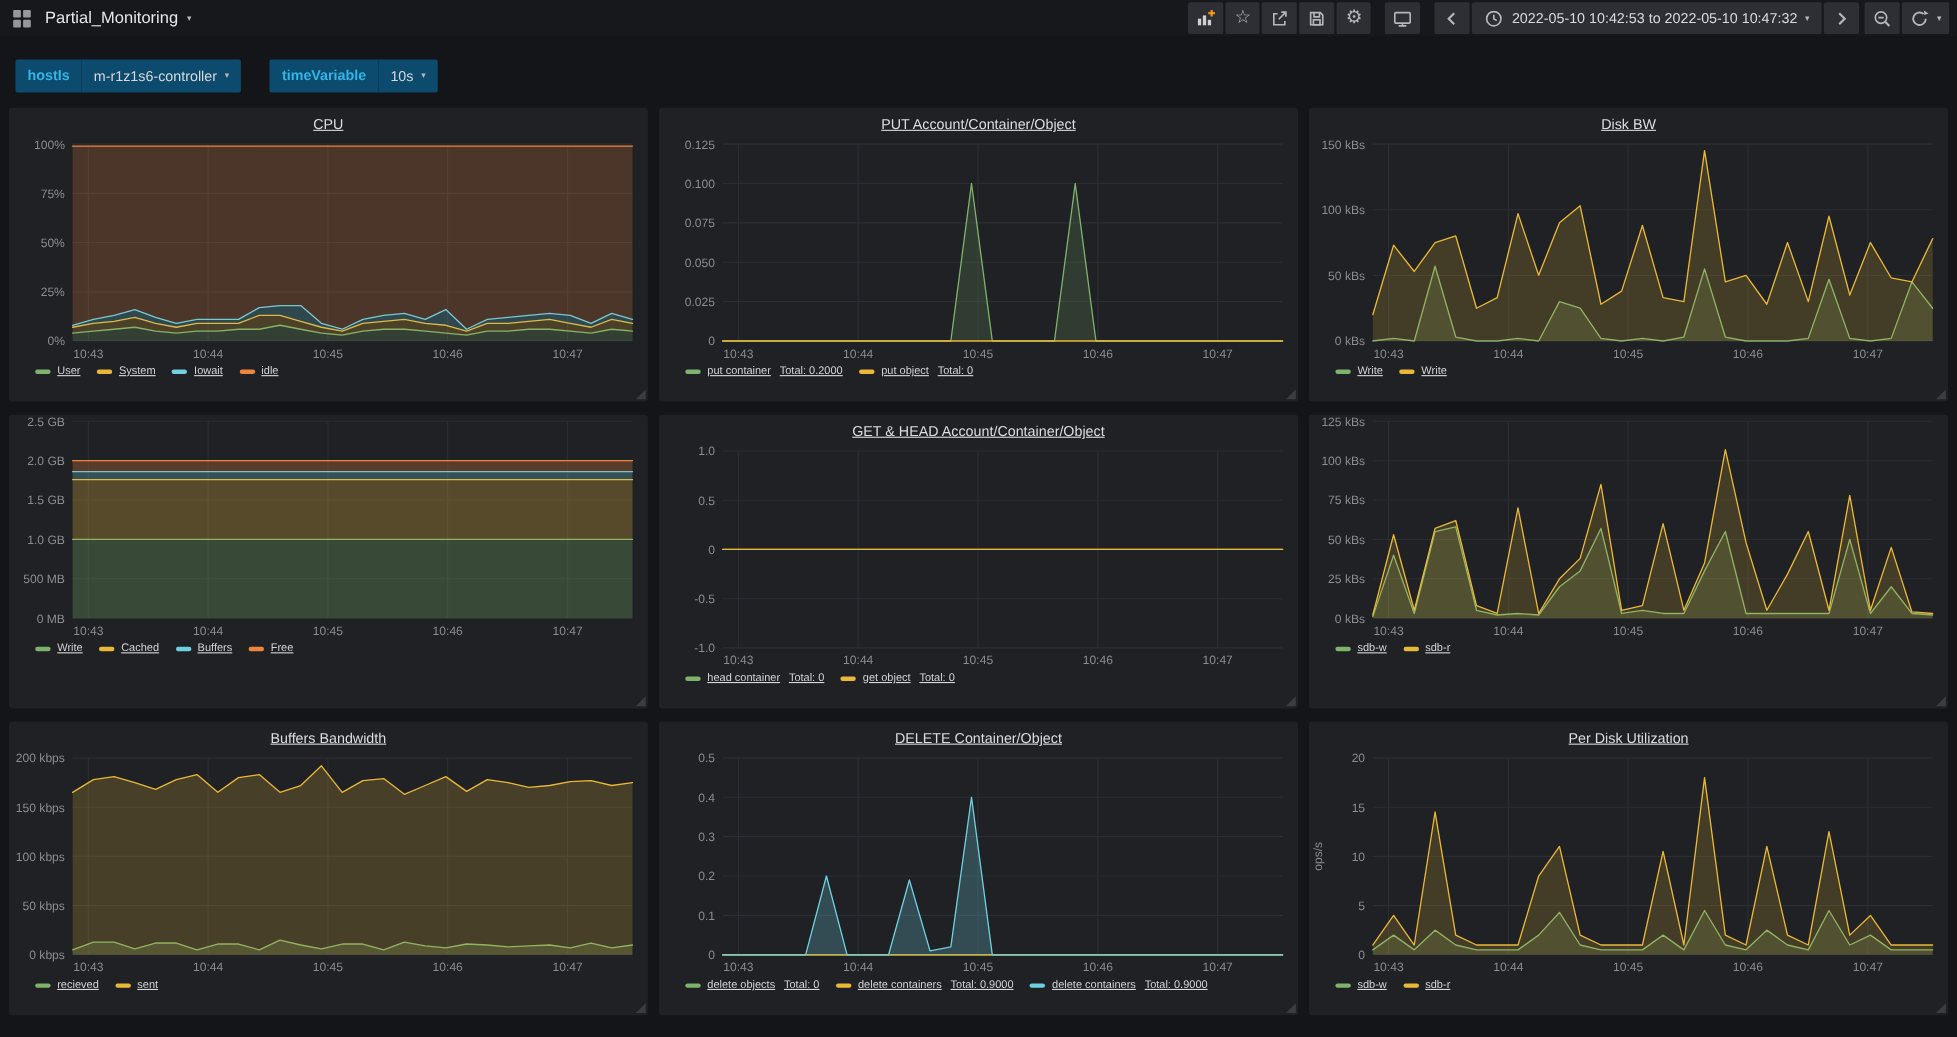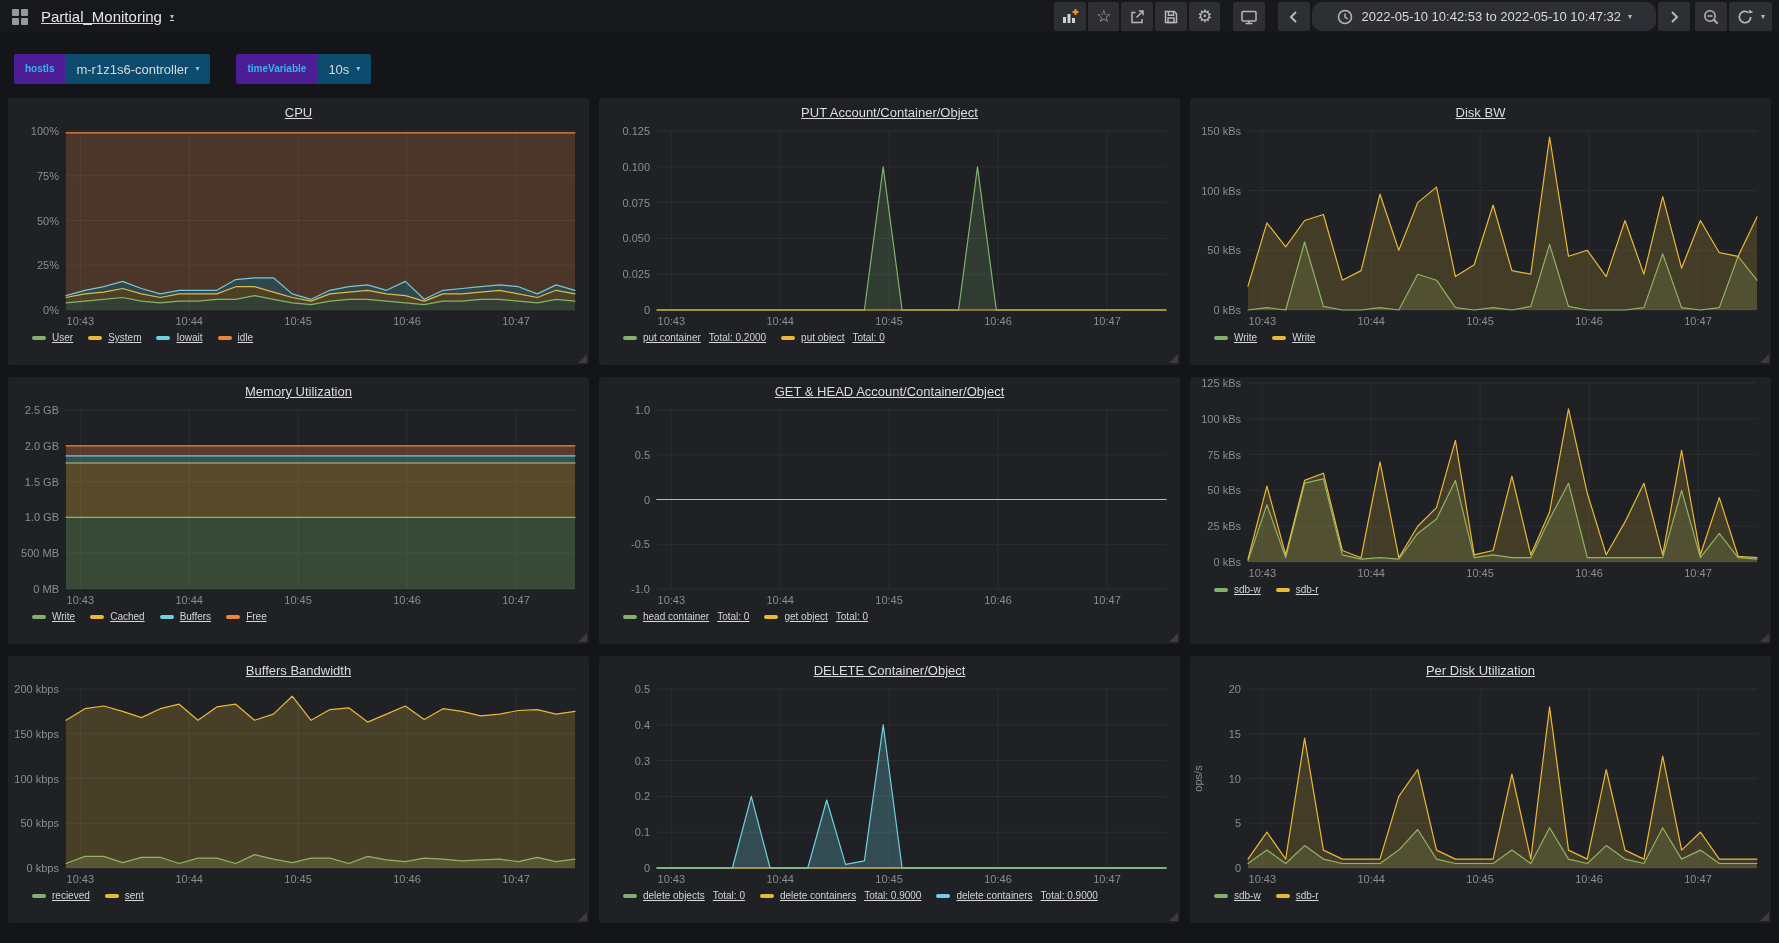--- a/index.html
+++ b/index.html
@@ -11,7 +11,7 @@
   }
   
   .navbar { height:33px; background:#17181b; display:flex; justify-content:space-between; align-items:center; padding:0 7px 0 10px; }
-  .nav-left { display:flex; align-items:center; gap:11px;text-decoration:underline; }
+  .nav-left { display:flex; align-items:center; gap:11px; }
   .plain-btn { background:none; border:none; padding:0; display:flex; align-items:center; cursor:pointer; }
   .dash-title { font-size:15px; color:#e6e7e8; display:flex; align-items:center; gap:8px; }
   .nav-right { display:flex; align-items:center; }

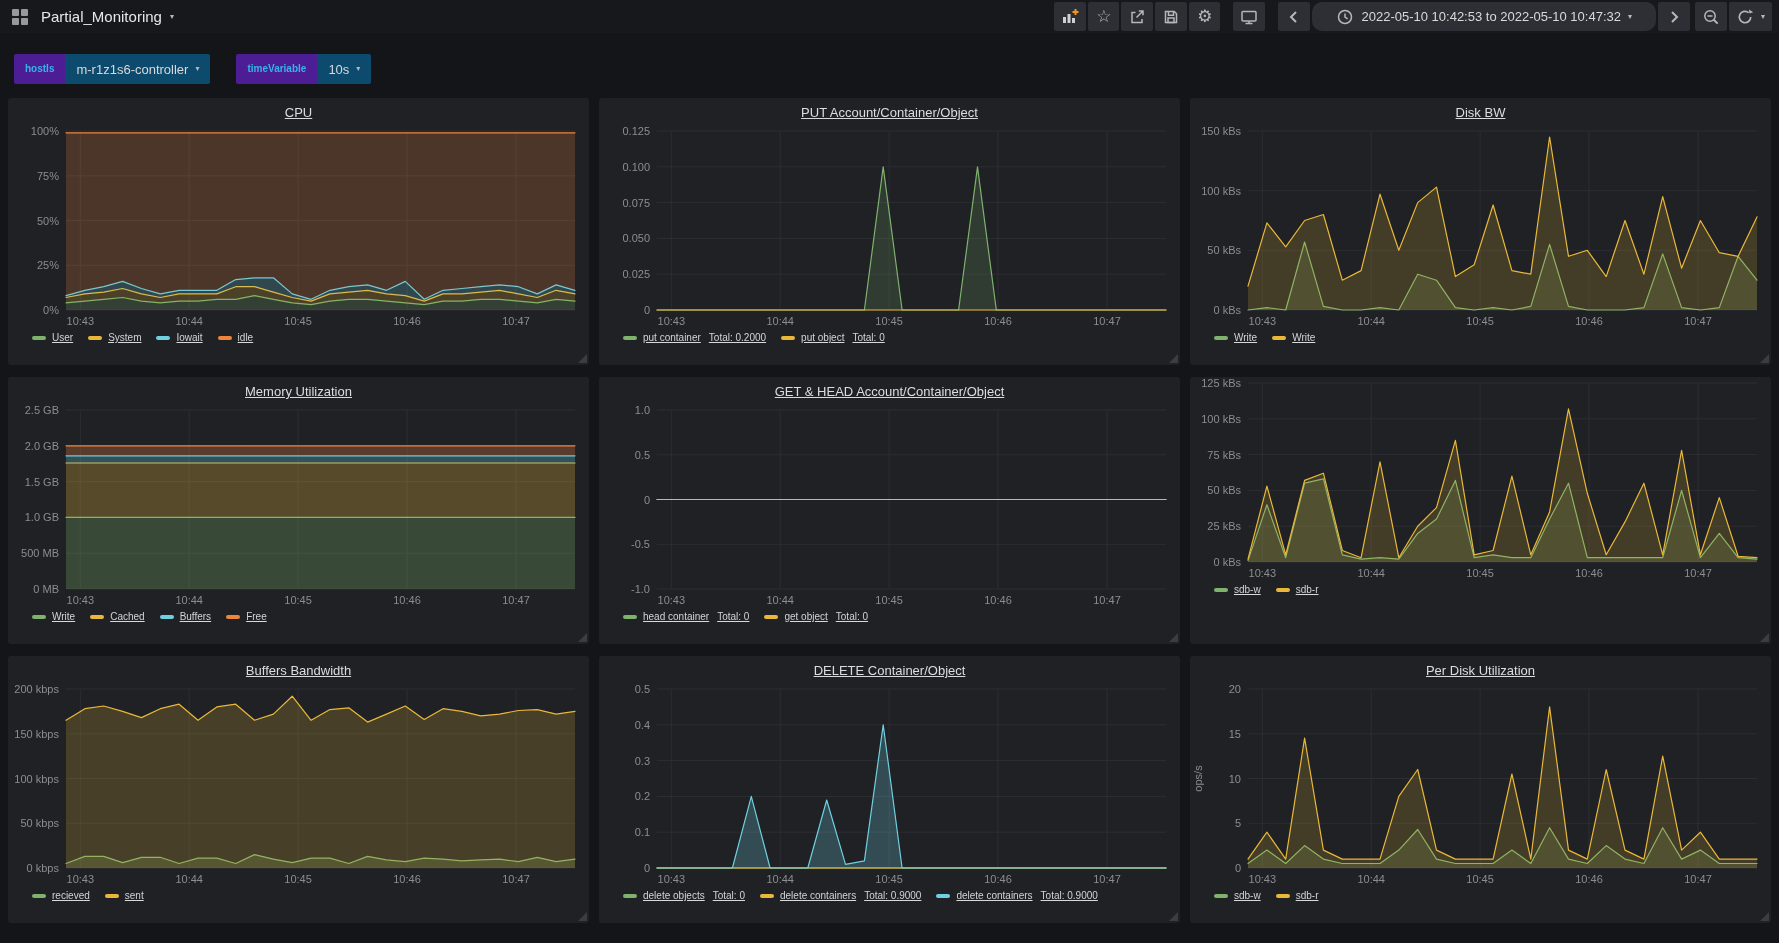--- a/index.html
+++ b/index.html
@@ -24,7 +24,7 @@
   .icon-glyph { font-family:"DejaVu Sans", sans-serif; font-size:15px; color:#b6b7b9; line-height:1; }
   .icon-glyph.big { font-size:17px; }
   .caret { font-family:"DejaVu Sans", sans-serif; font-size:8px; color:#b6b7b9; line-height:1; }
-  .time-btn { font-size:13px; color:#d8d9da; padding:0 24px;border-radius:10px; }
+  .time-btn { font-size:13px; color:#d8d9da; padding:0 11px; }
   
   .submenu { display:flex; gap:26px; padding:21px 8px 6px 14px; }
   .variable { display:flex; align-items:stretch; }

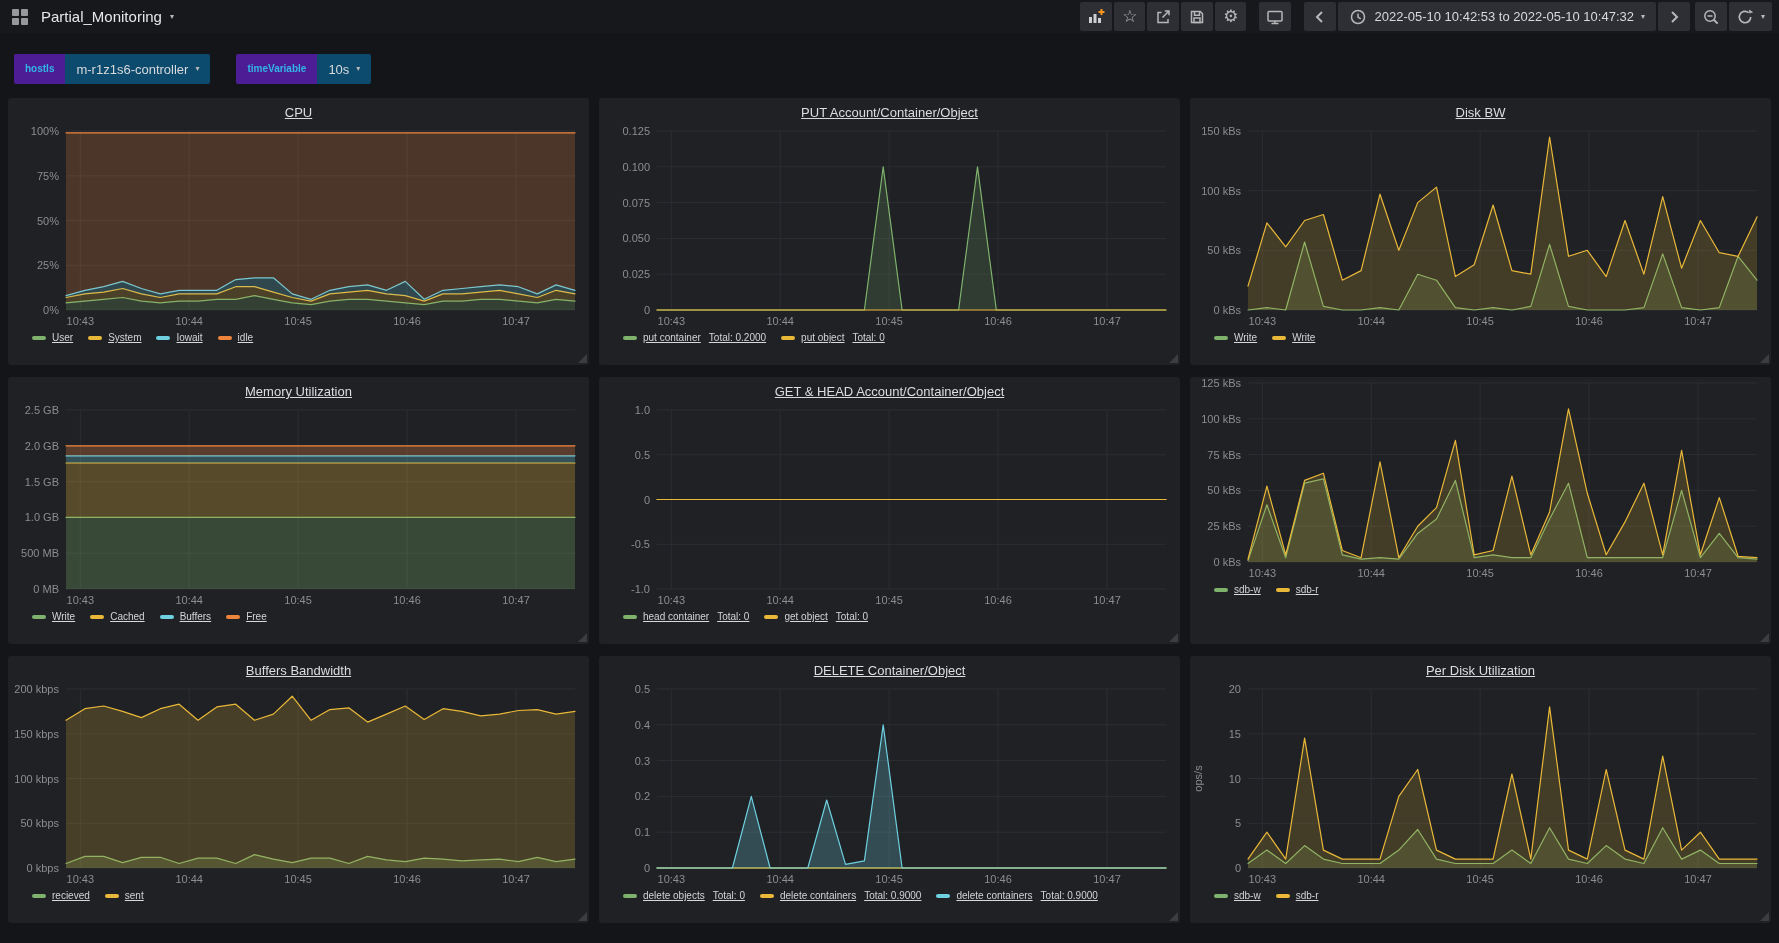--- a/index.html
+++ b/index.html
@@ -28,7 +28,7 @@
   
   .submenu { display:flex; gap:26px; padding:21px 8px 6px 14px; }
   .variable { display:flex; align-items:stretch; }
-  .var-label { background:#4c1d95; color:#33b5e5; font-weight:700; font-size:10px;
+  .var-label { background:#0c4a6e; color:#33b5e5; font-weight:700; font-size:13px;
                padding:0 11px; height:30px; line-height:30px; border-radius:2px 0 0 2px; }
   .var-value { background:#0c4a6e; border:none; color:#d8d9da; font-size:13px; height:30px;
                padding:0 11px; display:flex; align-items:center; gap:7px; cursor:pointer;

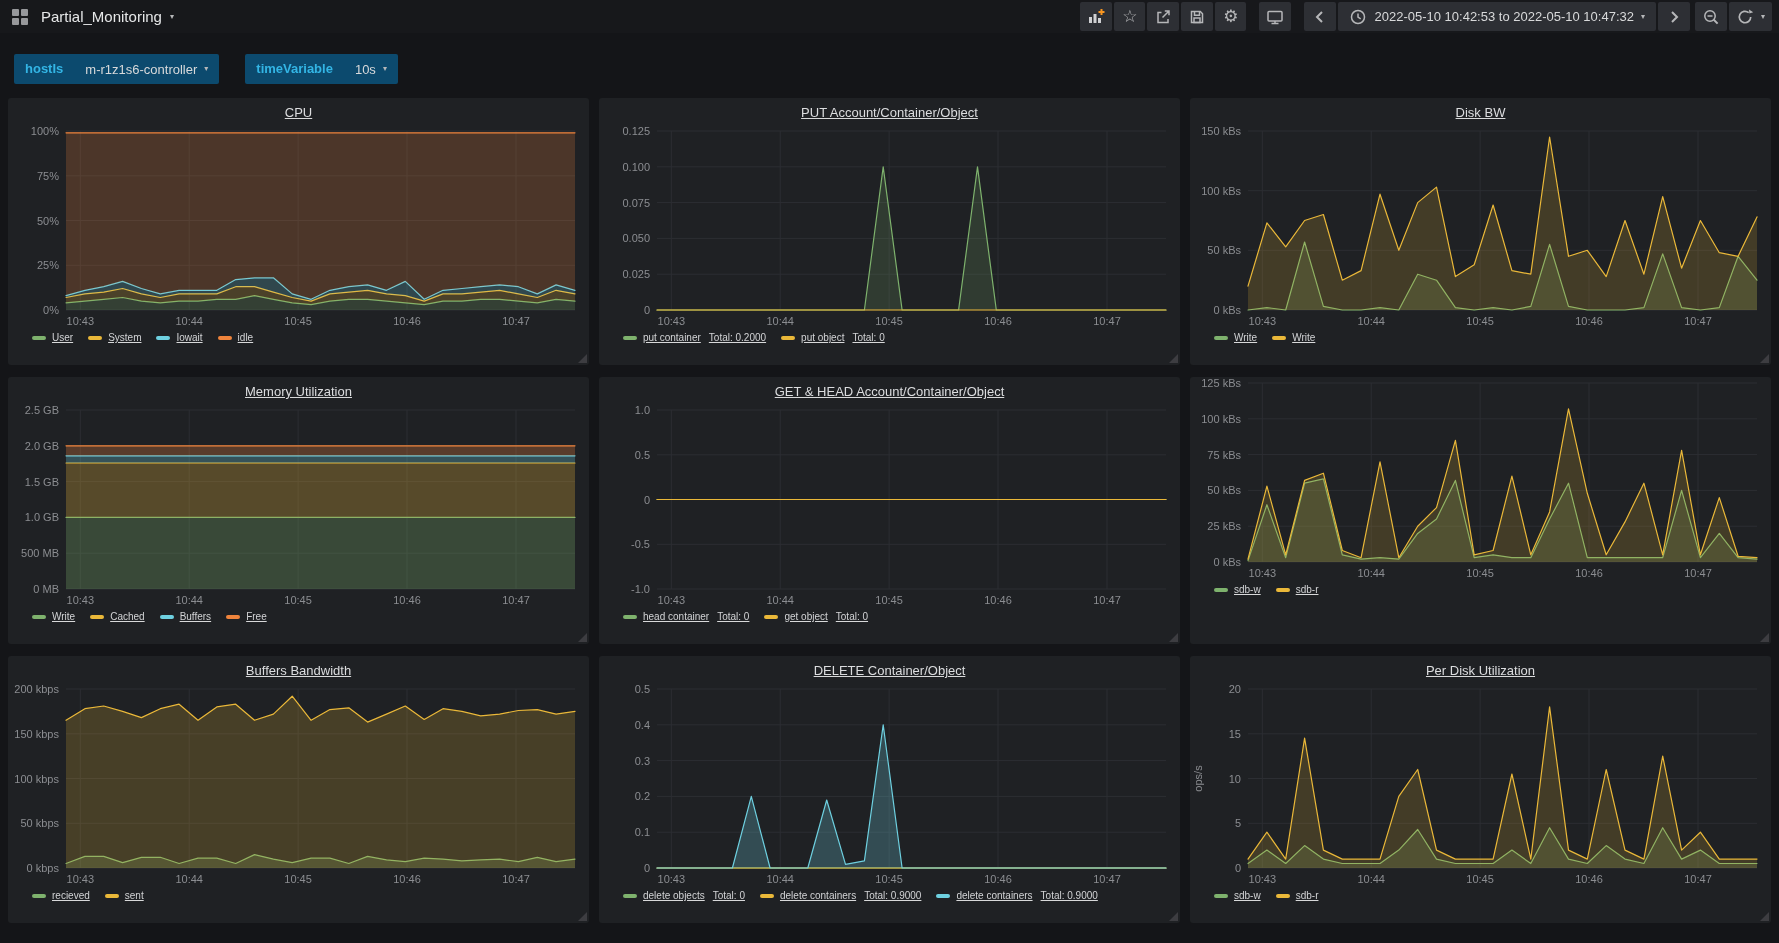--- a/index.html
+++ b/index.html
@@ -298,7 +298,6 @@
       <span class="resize"></span>
     </section>
     <section class="panel">
-      <h2 class="panel-title">Memory Utilization</h2>
       <svg viewBox="0 0 581 205" height="205" class="chart">
         <line x1="58" x2="567" y1="185.0" y2="185.0" stroke="#2c2e33" stroke-width="1"></line>
         <line x1="58" x2="567" y1="149.2" y2="149.2" stroke="#2c2e33" stroke-width="1"></line>

